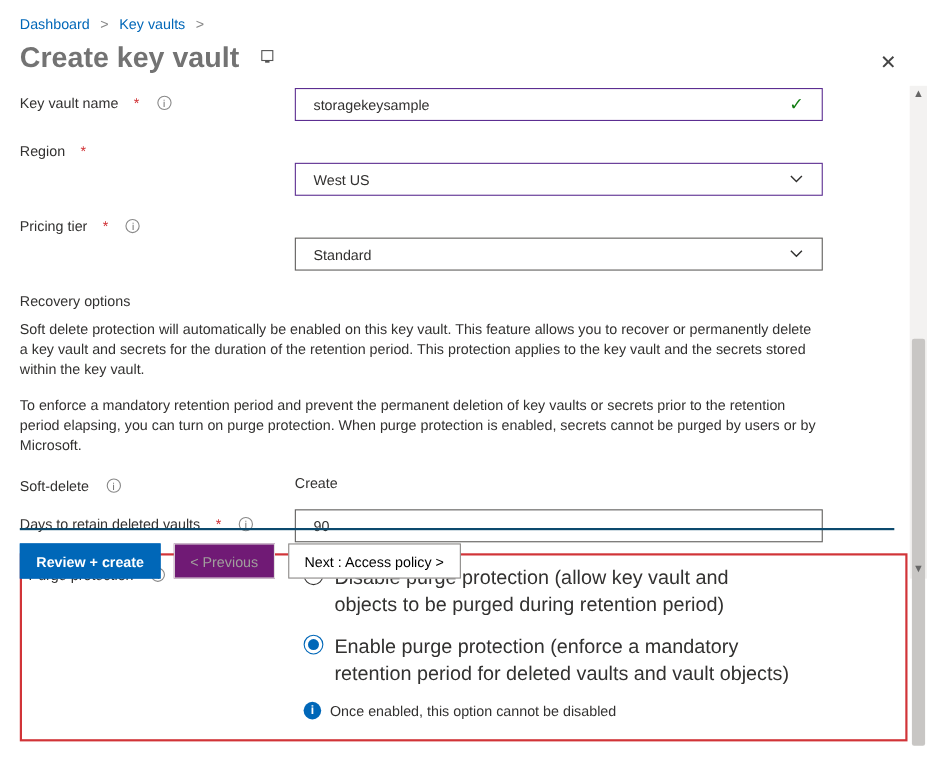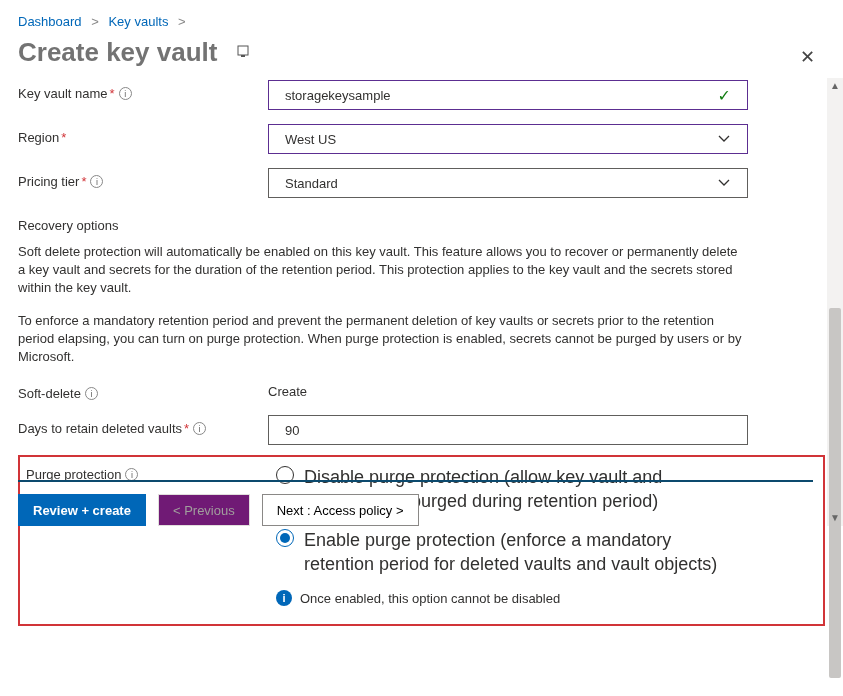--- a/index.html
+++ b/index.html
@@ -65,7 +65,7 @@
     color: #323130;
     display:flex;
     align-items:center;
-    gap:0;
+    gap:12px;
   }
   .req { color: #d13438; margin-left:2px;}
   .info-icon {

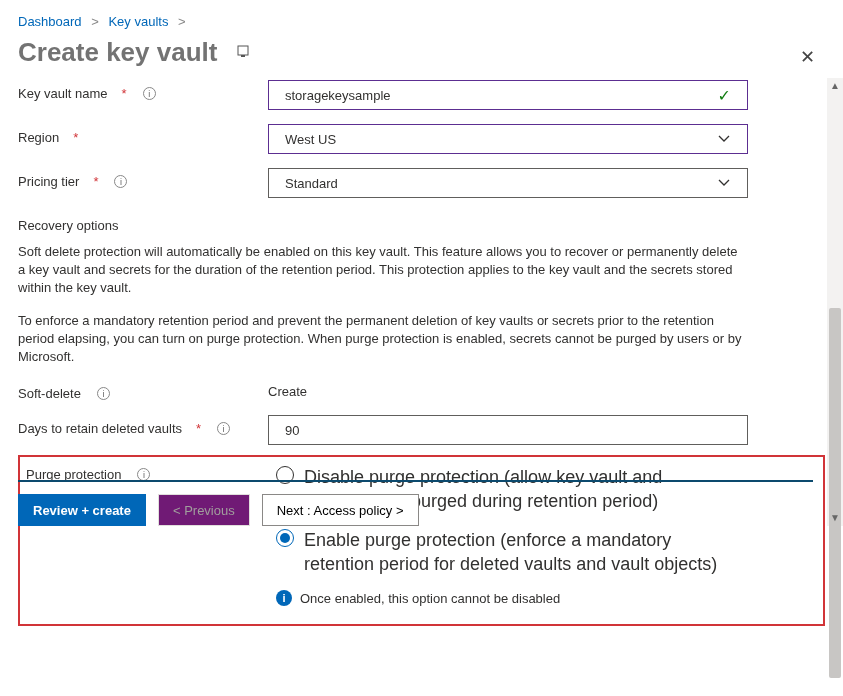--- a/index.html
+++ b/index.html
@@ -92,7 +92,7 @@
     background:#fff;
   }
   .text-input.valid { border-color:#5c2e91; }
-  .select-like { justify-content:space-between; cursor:pointer; border-color:#5c2e91;}
+  .select-like { justify-content:space-between; cursor:pointer; border-color:#5c2e91;margin-top:24px;}
   .chev {
     width:14px;height:14px;
     display:inline-block;

